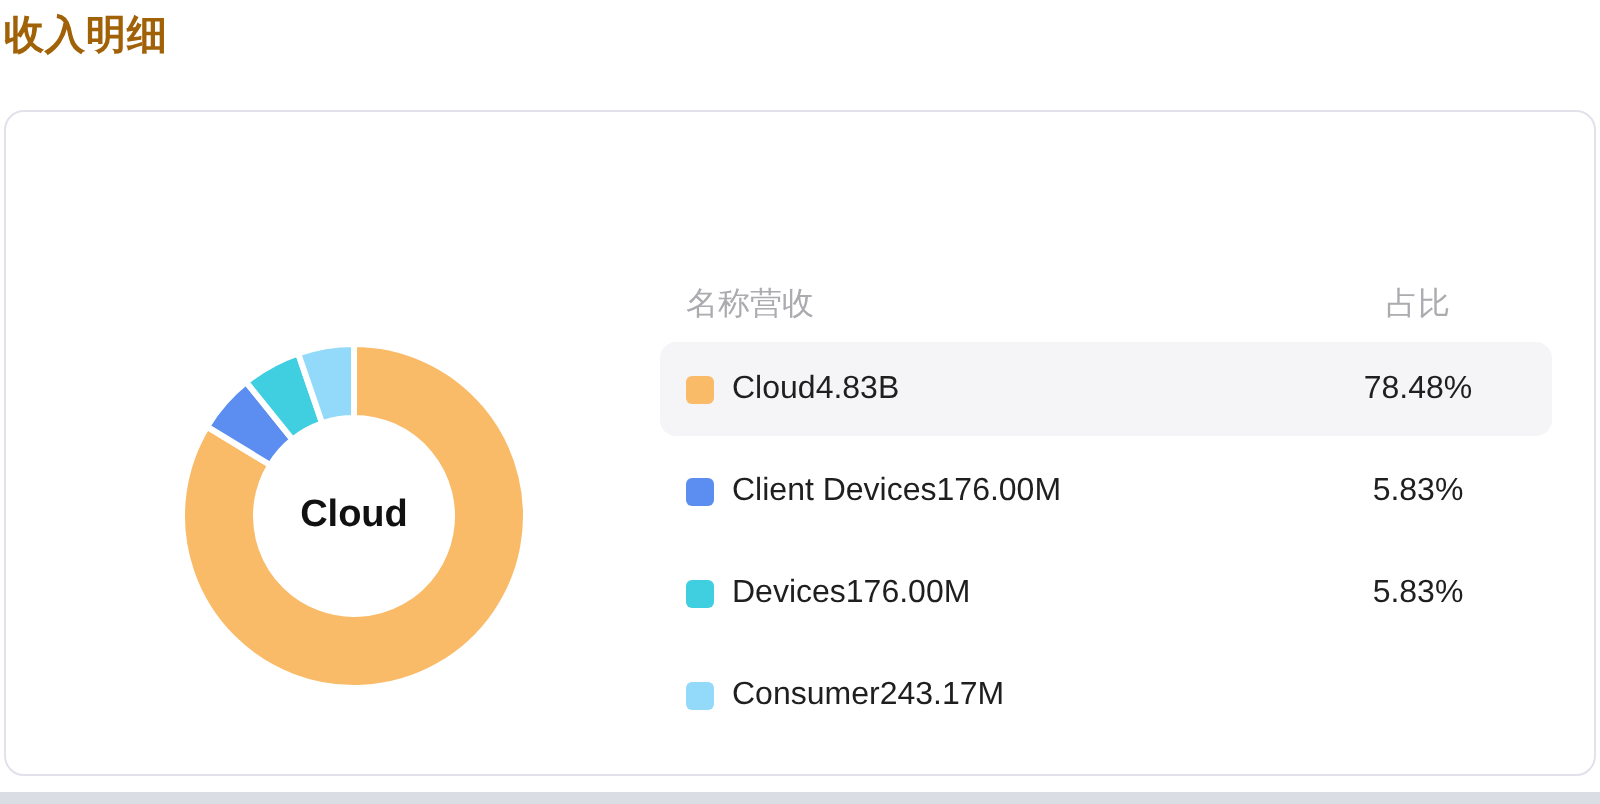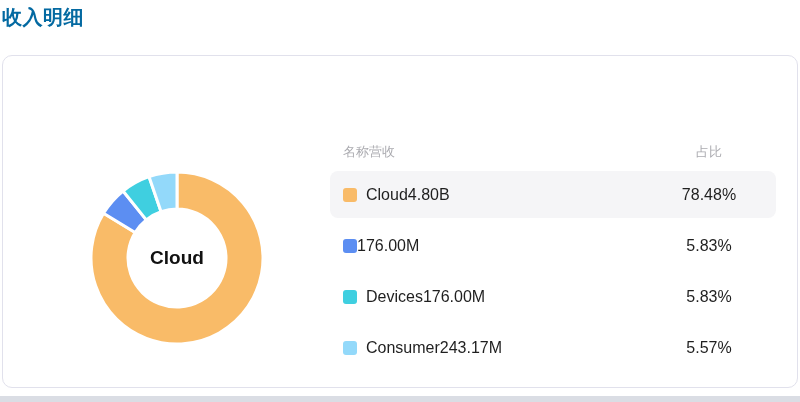--- a/index.html
+++ b/index.html
@@ -11,7 +11,7 @@
   }
   .page-title {
     position: absolute; left: 2px; top: 4px;
-    font-size: 20px; font-weight: bold; color: #0369a1;
+    font-size: 20px; font-weight: bold; color: #a16207;
     letter-spacing: 0.5px;
   }
   .card {

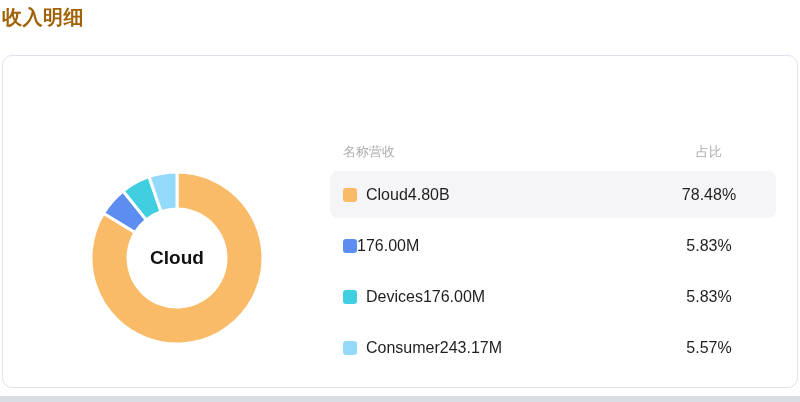--- a/index.html
+++ b/index.html
@@ -50,7 +50,7 @@
   .t-header {
     display: flex; align-items: center;
     padding: 0 15px 0 13px; height: 16px;
-    font-size: 13px; color: #ABABB0;
+    font-size: 16px; color: #ABABB0;
   }
   .t-rows { margin-top: 11px; }
   .t-row {

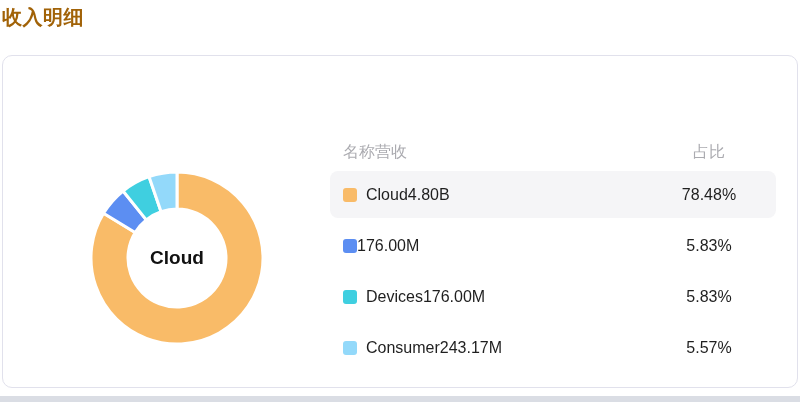--- a/index.html
+++ b/index.html
@@ -105,7 +105,7 @@
       <span class="swatch" style="background: rgb(249, 187, 104);"></span>
       <span class="name-text">Cloud</span>
     </span>
-    <span class="col-rev">4.80B</span>
+    <span class="col-rev">4.83B</span>
     <span class="col-pct">78.48%</span>
   </div>
         <div class="t-row">

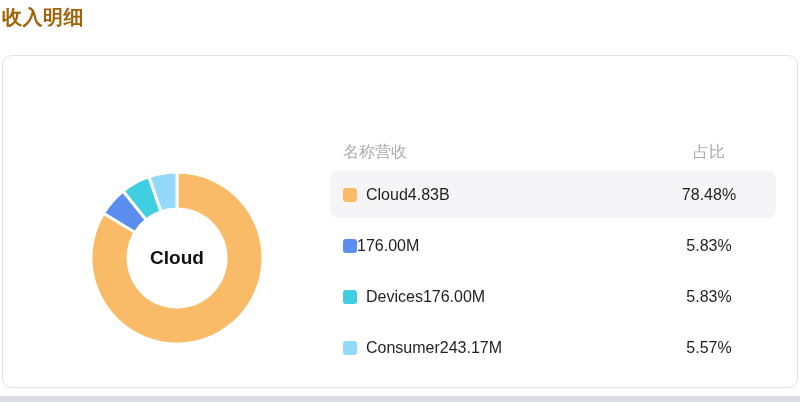--- a/index.html
+++ b/index.html
@@ -111,6 +111,7 @@
         <div class="t-row">
     <span class="col-name">
       <span class="swatch" style="background: rgb(92, 142, 242);"></span>
+      <span class="name-text">Client Devices</span>
     </span>
     <span class="col-rev">176.00M</span>
     <span class="col-pct">5.83%</span>

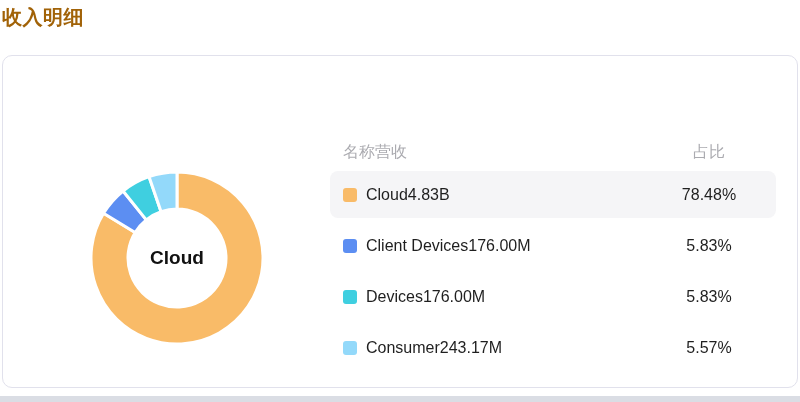--- a/index.html
+++ b/index.html
@@ -130,7 +130,6 @@
       <span class="name-text">Consumer</span>
     </span>
     <span class="col-rev">243.17M</span>
-    <span class="col-pct">5.57%</span>
   </div>
       </div>
   </div>

